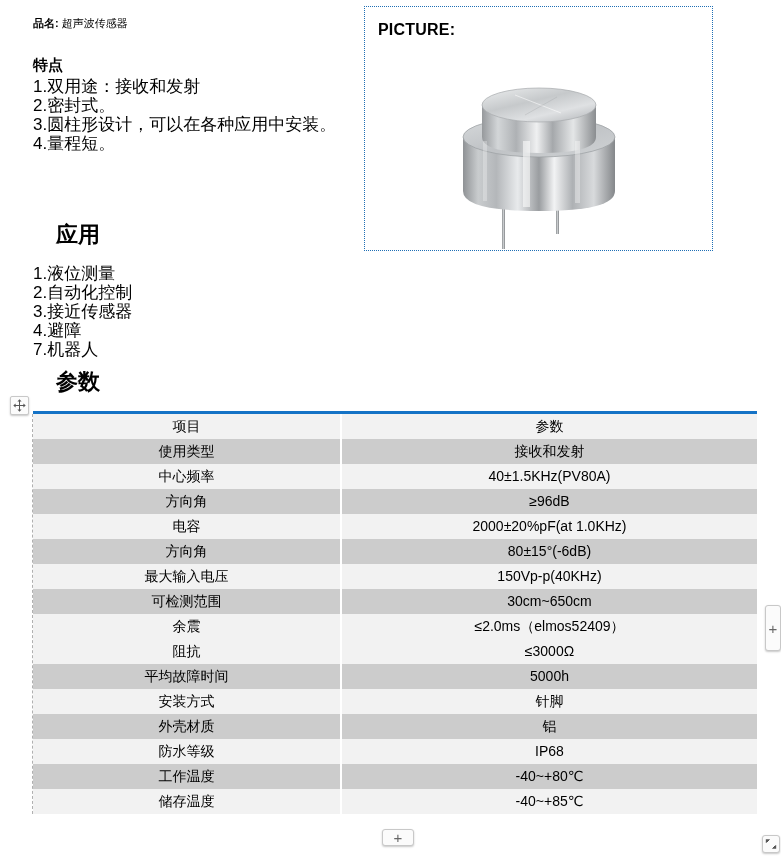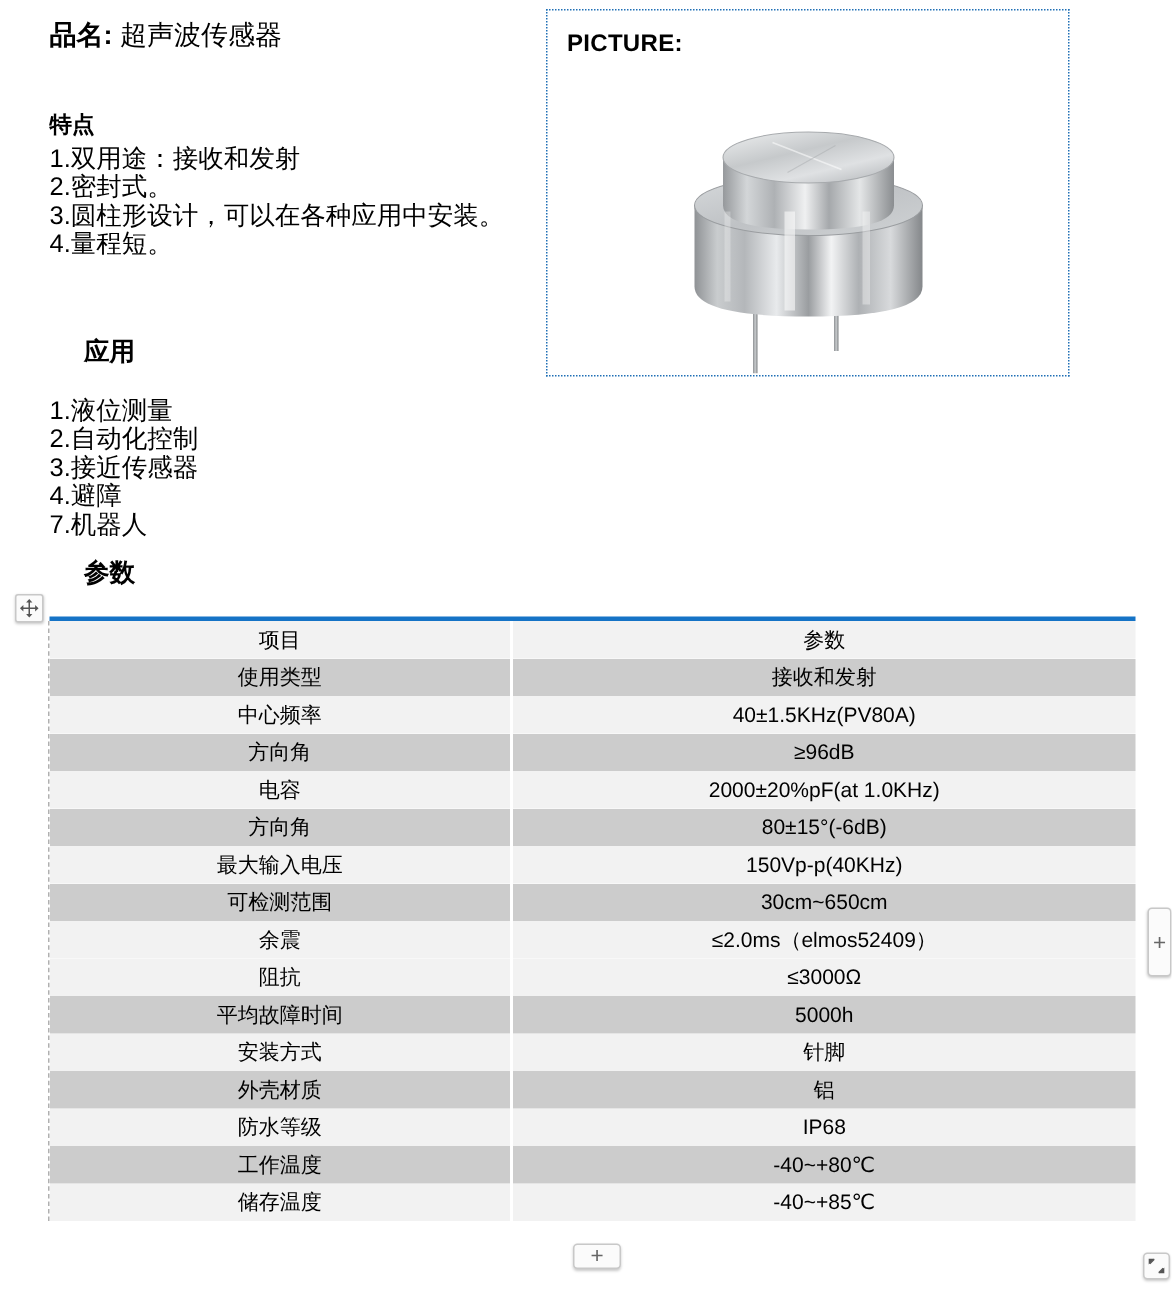--- a/index.html
+++ b/index.html
@@ -16,7 +16,7 @@
   
   .doc-text { position: absolute; left: 33px; top: 12px; width: 320px; }
 
-  .kv-line { font-size: 18px; line-height: 23px; white-space: nowrap; }
+  .kv-line { font-size: 11px; line-height: 23px; white-space: nowrap; }
   .kv-key  { font-weight: bold; }
   .kv-val  { font-weight: normal; }
 

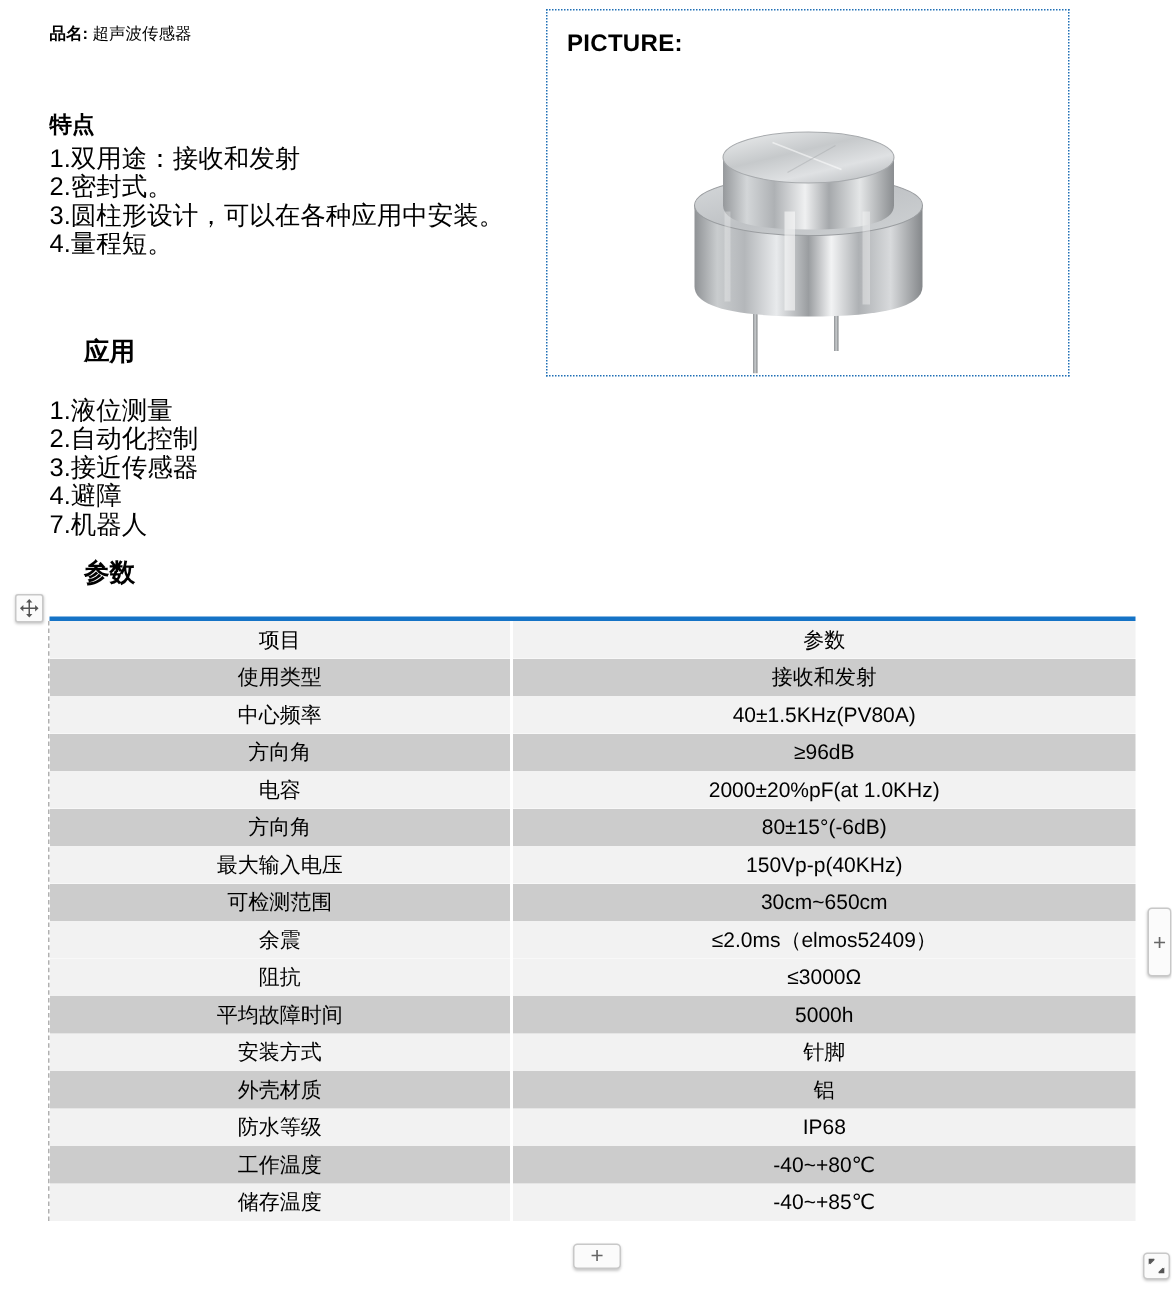--- a/index.html
+++ b/index.html
@@ -22,7 +22,7 @@
 
   .sec-head-bold {
     font-size: 15px; font-weight: bold;
-    margin-top: 39px; margin-bottom: 2px; line-height: 20px;
+    margin-top: 20px; margin-bottom: 2px; line-height: 20px;
   }
   .sec-head-serif {
     font-family: "Liberation Serif", "DejaVu Serif", serif;

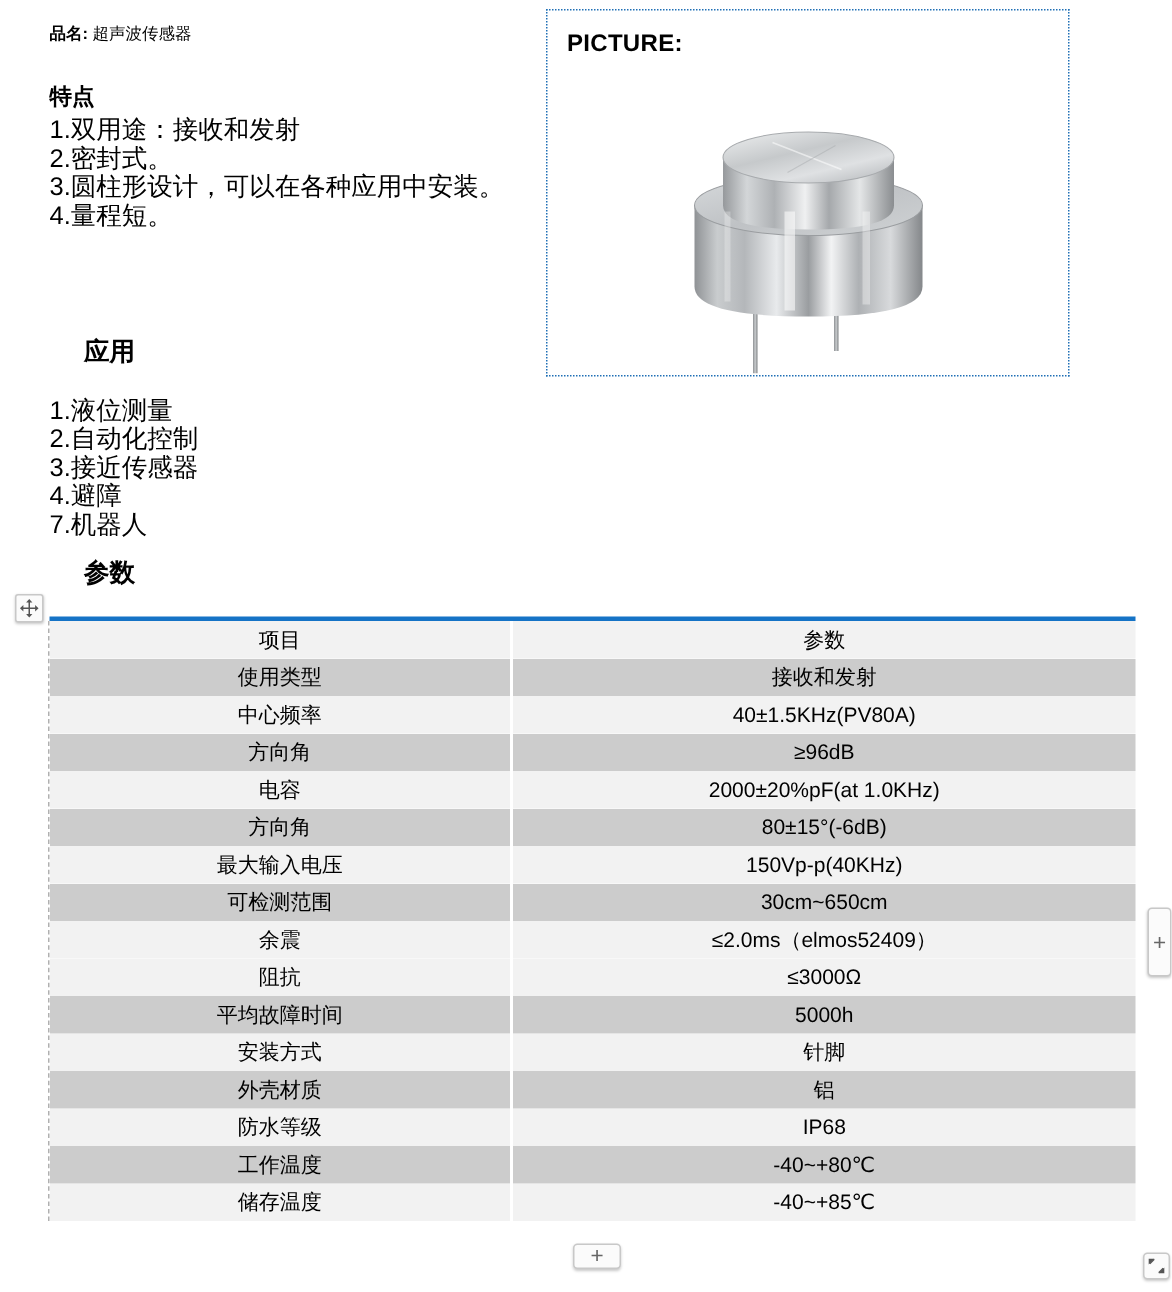--- a/index.html
+++ b/index.html
@@ -26,7 +26,7 @@
   }
   .sec-head-serif {
     font-family: "Liberation Serif", "DejaVu Serif", serif;
-    font-size: 17px; font-weight: bold;
+    font-size: 22px; font-weight: bold;
     line-height: 22px;
   }
   .list-line { font-size: 17px; line-height: 19px; white-space: nowrap; }

